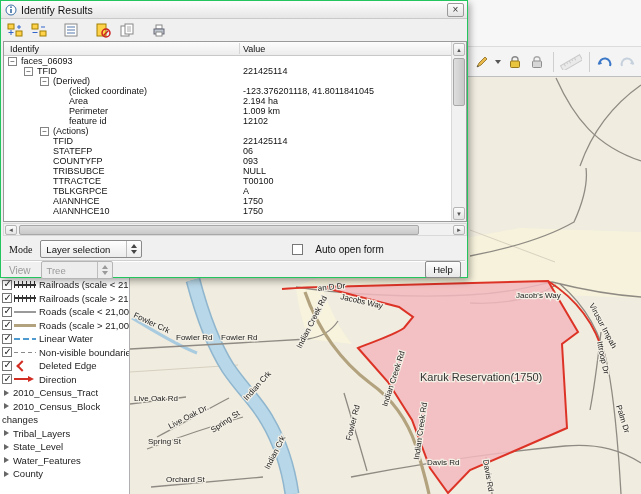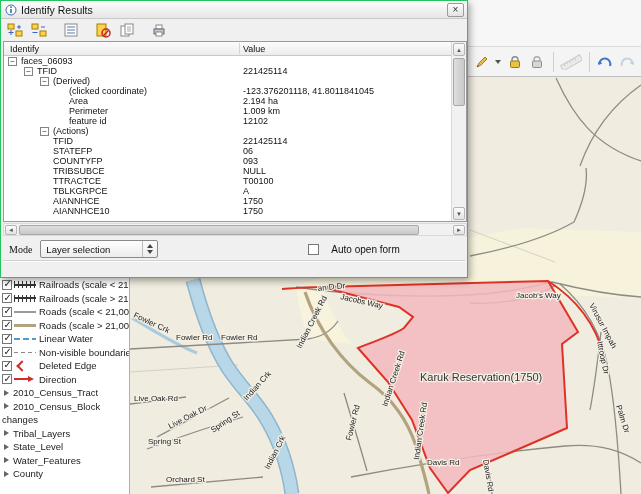--- a/index.html
+++ b/index.html
@@ -480,7 +480,7 @@
 
     <div class="mode-row">
       <span class="mlabel">Mode</span>
-      <div class="combo" style="width:118px">
+      <div class="combo" style="width:102px">
         <span>Layer selection</span>
         <span class="arrows">
             <span class="tri-up"></span>

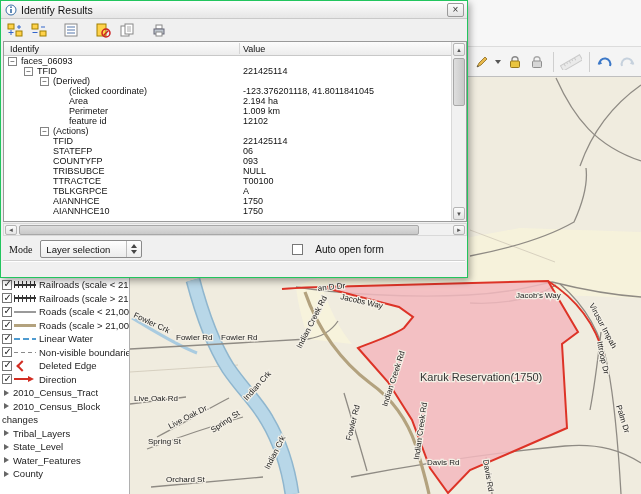--- a/index.html
+++ b/index.html
@@ -495,6 +495,19 @@
 
     <div class="groove"></div>
 
+    <div class="view-row">
+      <span class="vlabel">View</span>
+      <div class="combo disabled" style="width:72px; margin-left:10px">
+        <span>Tree</span>
+        <span class="arrows">
+            <span class="tri-up"></span>
+            <span class="tri-dn"></span>
+          </span>
+      </div>
+      <div style="position:relative; margin-left:auto; width:46px; height:16px;">
+        <div class="help-btn">Help</div>
+      </div>
+    </div>
   </div>
 
 </div>

